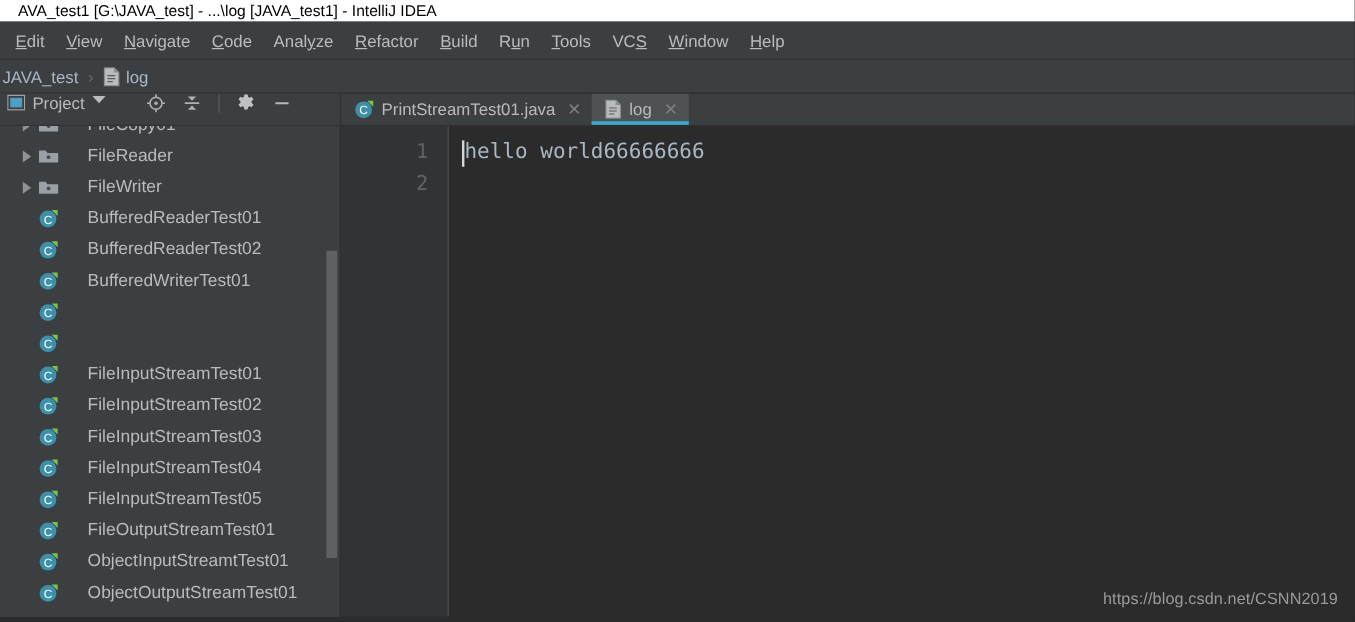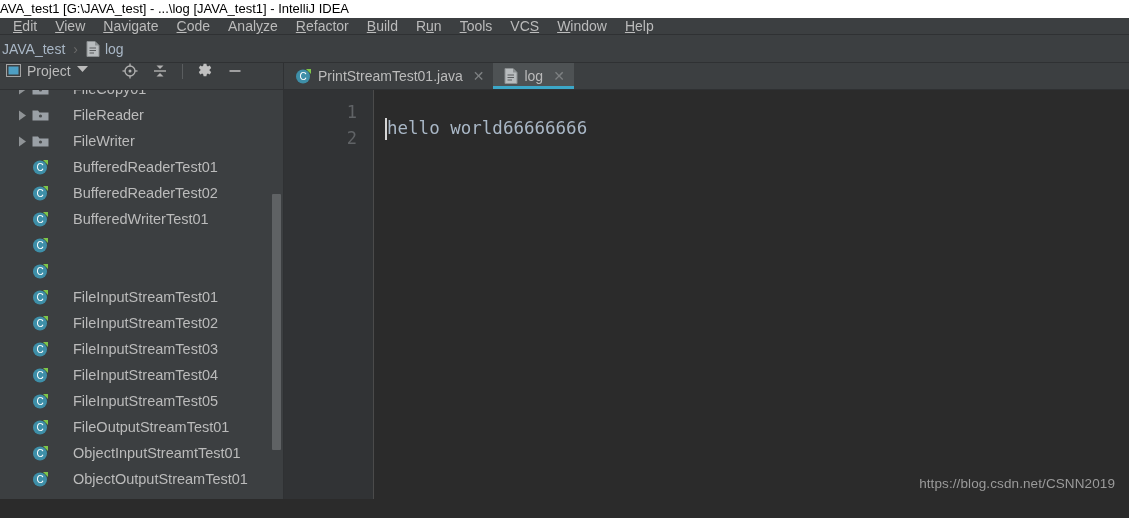--- a/index.html
+++ b/index.html
@@ -19,7 +19,7 @@
     line-height: 18px;
     white-space: nowrap;
     overflow: hidden;
-    padding-left: 0px;
+    padding-left: 15px;
   }
 
   

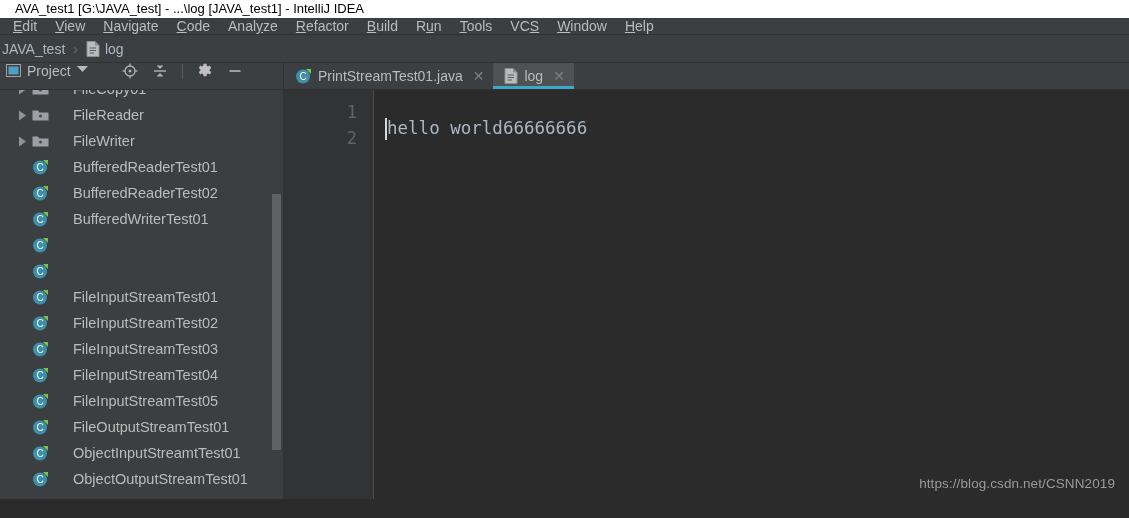--- a/index.html
+++ b/index.html
@@ -24,7 +24,7 @@
 
   
   .menubar {
-    height: 17px;
+    height: 32px;
     background: #3c3f41;
     border-bottom: 1px solid #2f3133;
     display: flex;

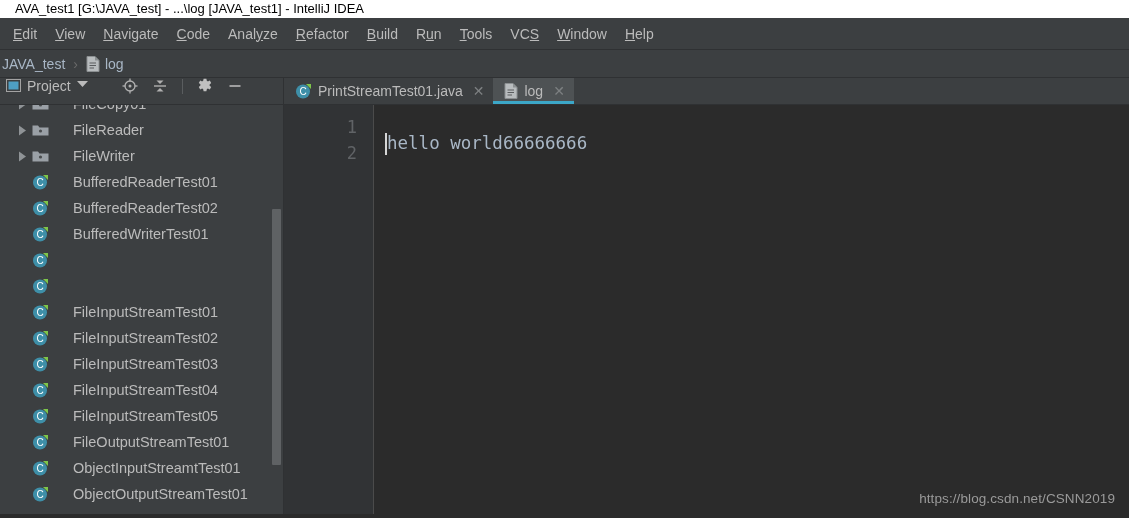--- a/index.html
+++ b/index.html
@@ -214,7 +214,6 @@
     padding-left: 13px;
     position: relative;
     white-space: pre;
-    margin-top: 16px;
   }
   .caret {
     position: absolute;

